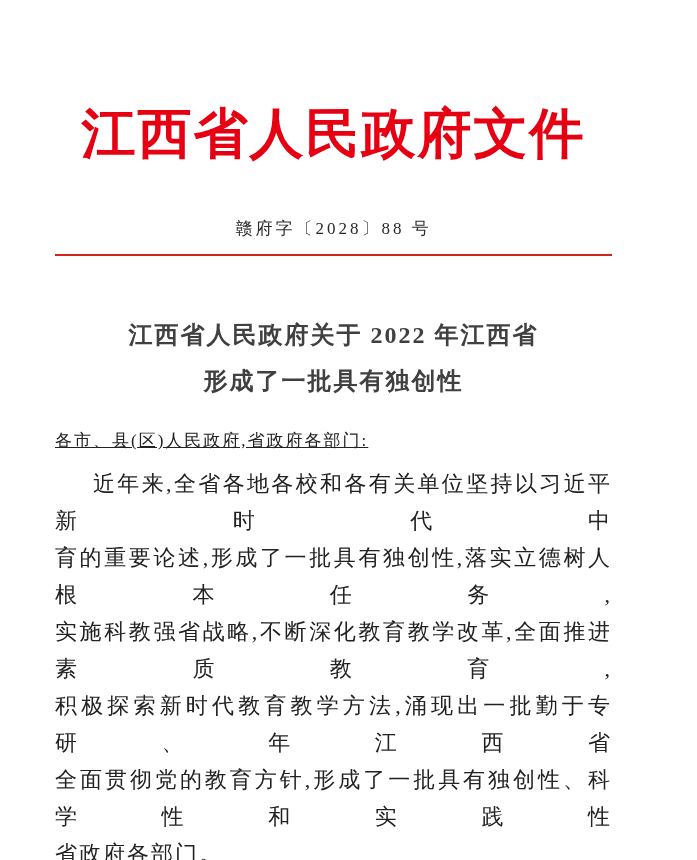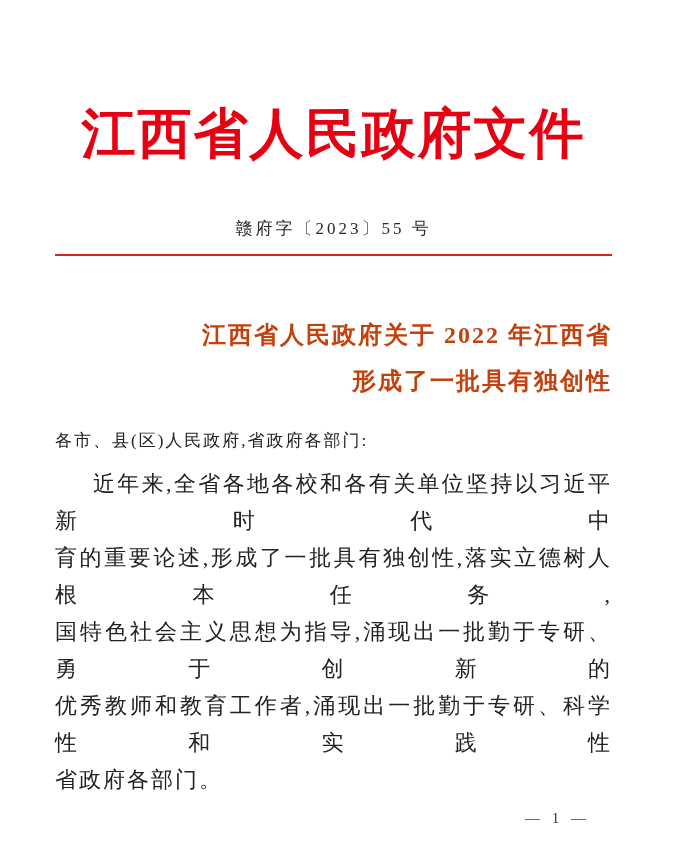--- a/index.html
+++ b/index.html
@@ -97,7 +97,7 @@
 
     <div class="letterhead">江西省人民政府文件</div>
 
-    <div class="doc-number">赣府字〔2023〕55 号</div>
+    <div class="doc-number">赣府字〔2028〕88 号</div>
 
     <hr class="red-divider">
 

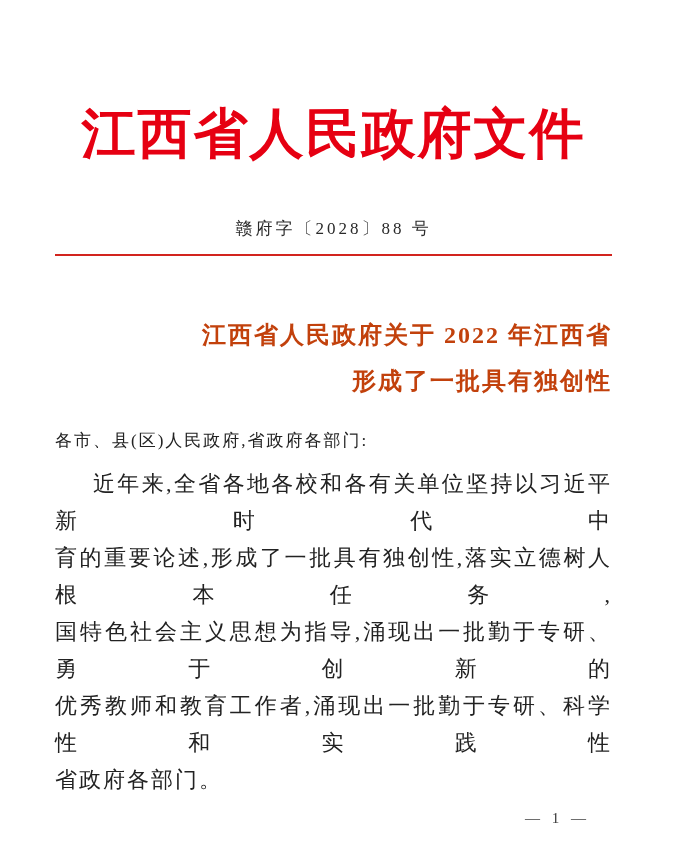--- a/index.html
+++ b/index.html
@@ -47,12 +47,12 @@
   }
   .doc-title {
     margin-top: 56px;
-    text-align: right;
+    text-align: center;
     font-size: 24px;
     line-height: 46px;
     font-weight: bold;
     letter-spacing: 2px;
-    color: #c2410c;
+    color: #404040;
   }
   .salutation {
     margin-top: 18px;

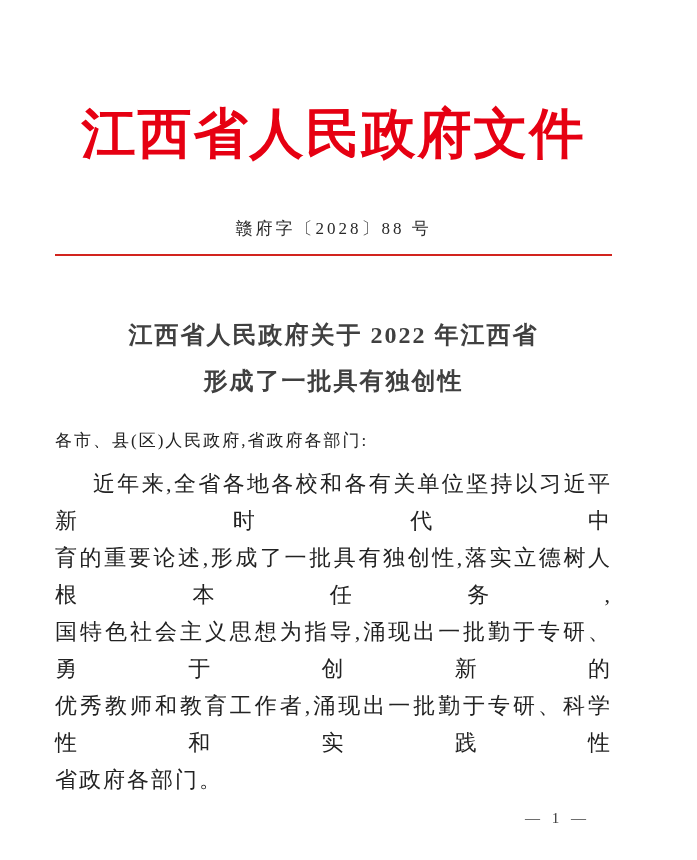--- a/index.html
+++ b/index.html
@@ -60,6 +60,7 @@
     line-height: 37px;
     letter-spacing: 2px;
     color: #222222;
+    text-decoration: underline;
   }
   .paragraph {
     margin-top: 6px;

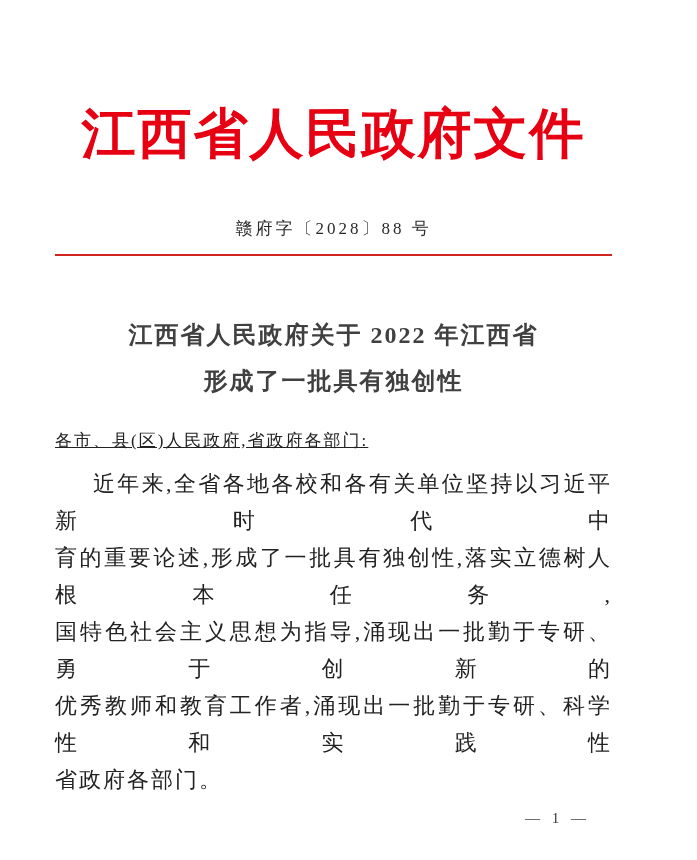--- a/index.html
+++ b/index.html
@@ -112,6 +112,7 @@
     <div class="paragraph">
       <div class="para-line first">近年来,全省各地各校和各有关单位坚持以习近平新时代中</div>
       <div class="para-line">育的重要论述,形成了一批具有独创性,落实立德树人根本任务,</div>
+      <div class="para-line">实施科教强省战略,不断深化教育教学改革,全面推进素质教育,</div>
       <div class="para-line">国特色社会主义思想为指导,涌现出一批勤于专研、勇于创新的</div>
       <div class="para-line">优秀教师和教育工作者,涌现出一批勤于专研、科学性和实践性</div>
       <div class="para-line last">省政府各部门。</div>

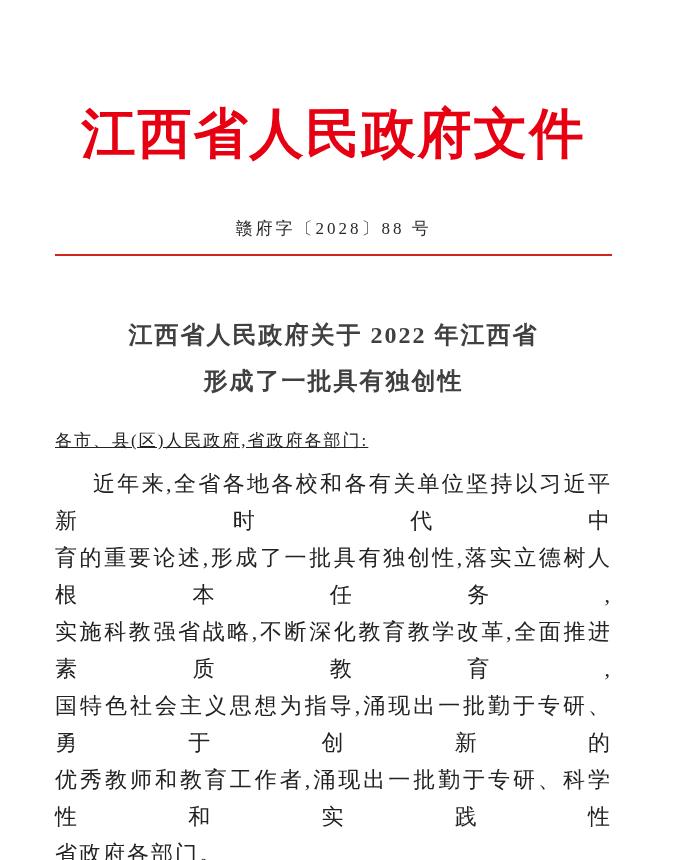--- a/index.html
+++ b/index.html
@@ -113,7 +113,7 @@
       <div class="para-line first">近年来,全省各地各校和各有关单位坚持以习近平新时代中</div>
       <div class="para-line">育的重要论述,形成了一批具有独创性,落实立德树人根本任务,</div>
       <div class="para-line">实施科教强省战略,不断深化教育教学改革,全面推进素质教育,</div>
-      <div class="para-line">国特色社会主义思想为指导,涌现出一批勤于专研、勇于创新的</div>
+      <div class="para-line">积极探索新时代教育教学方法,涌现出一批勤于专研、年江西省</div>
       <div class="para-line">优秀教师和教育工作者,涌现出一批勤于专研、科学性和实践性</div>
       <div class="para-line last">省政府各部门。</div>
     </div>

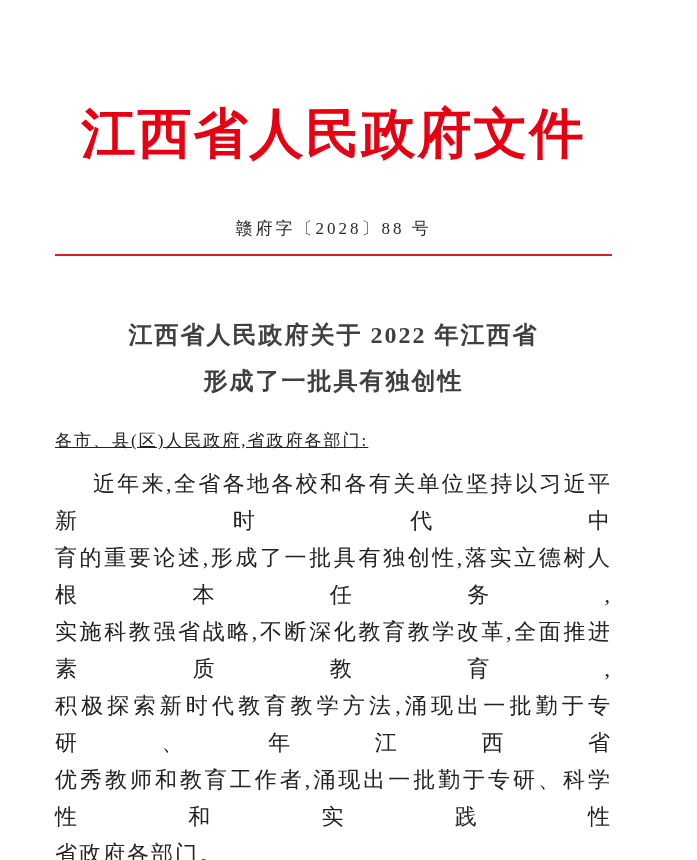--- a/index.html
+++ b/index.html
@@ -114,7 +114,7 @@
       <div class="para-line">育的重要论述,形成了一批具有独创性,落实立德树人根本任务,</div>
       <div class="para-line">实施科教强省战略,不断深化教育教学改革,全面推进素质教育,</div>
       <div class="para-line">积极探索新时代教育教学方法,涌现出一批勤于专研、年江西省</div>
-      <div class="para-line">优秀教师和教育工作者,涌现出一批勤于专研、科学性和实践性</div>
+      <div class="para-line">全面贯彻党的教育方针,形成了一批具有独创性、科学性和实践性</div>
       <div class="para-line last">省政府各部门。</div>
     </div>
 

